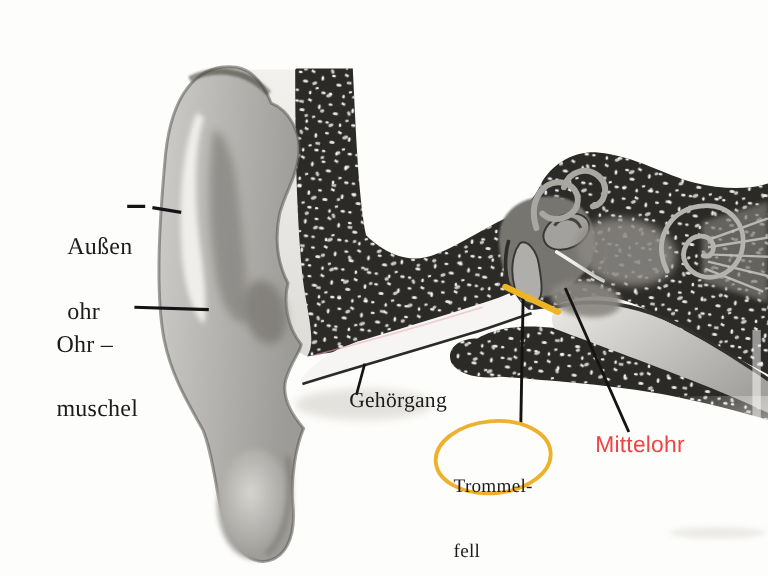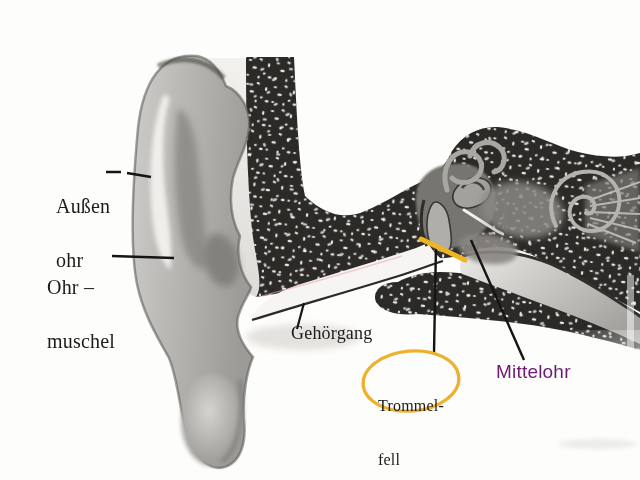--- a/index.html
+++ b/index.html
@@ -19,7 +19,7 @@
   .lbl-trommelfell{left:378px;top:361px;font-size:16px;line-height:18px;}
   .lbl-mittelohr{
     left:496px;top:363px;font-family:"Liberation Sans", sans-serif;
-    font-size:19px;color:#701a75;
+    font-size:19px;color:#ef4444;
   }
 </style>
 </head>

